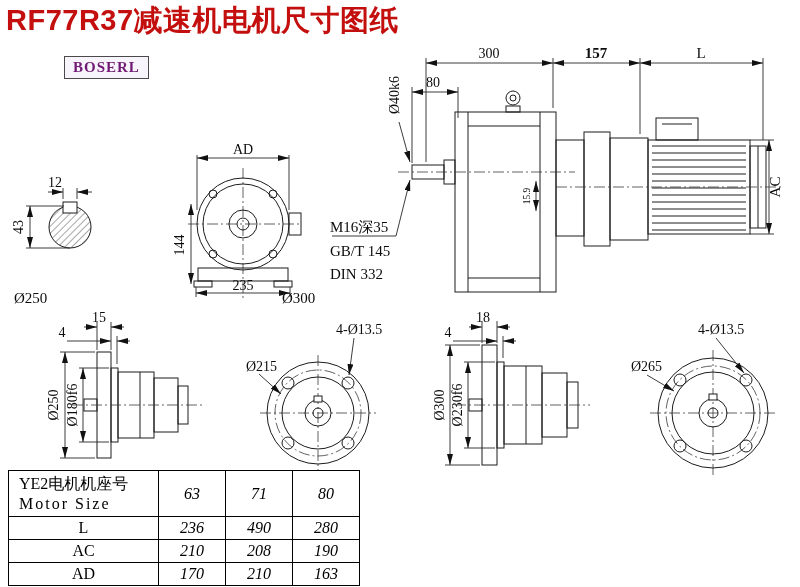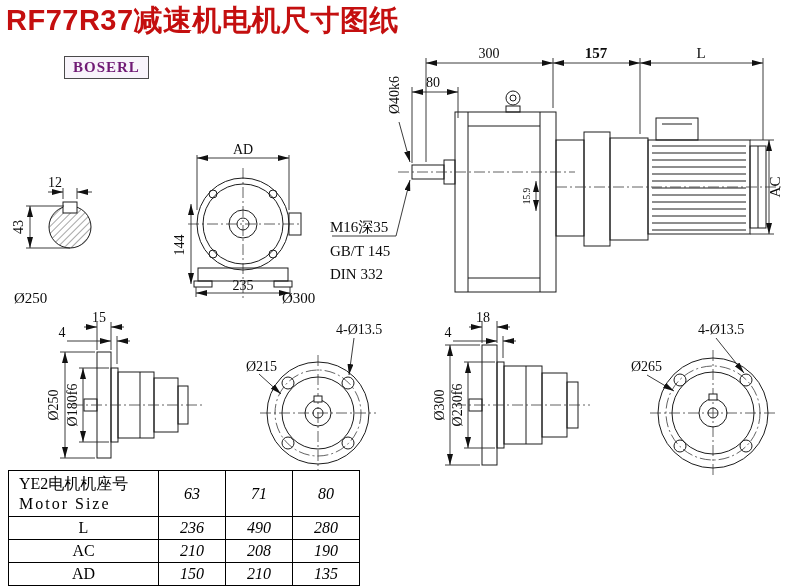--- a/index.html
+++ b/index.html
@@ -324,7 +324,7 @@
       </tr>
       <tr class="r">
         <td>AD</td>
-        <td class="val">150</td>
+        <td class="val">170</td>
         <td class="val">210</td>
         <td class="val">135</td>
       </tr>

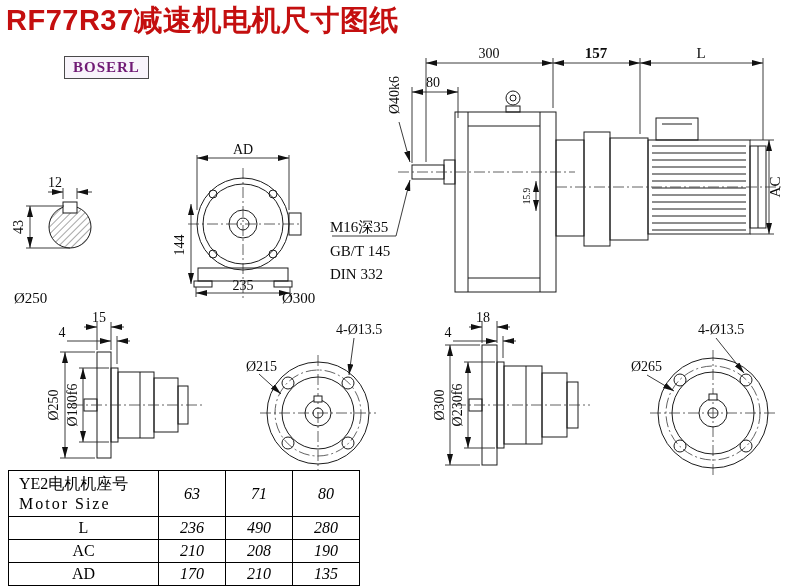--- a/index.html
+++ b/index.html
@@ -326,7 +326,7 @@
         <td>AD</td>
         <td class="val">170</td>
         <td class="val">210</td>
-        <td class="val">135</td>
+        <td class="val">163</td>
       </tr>
     </tbody>
   </table>

